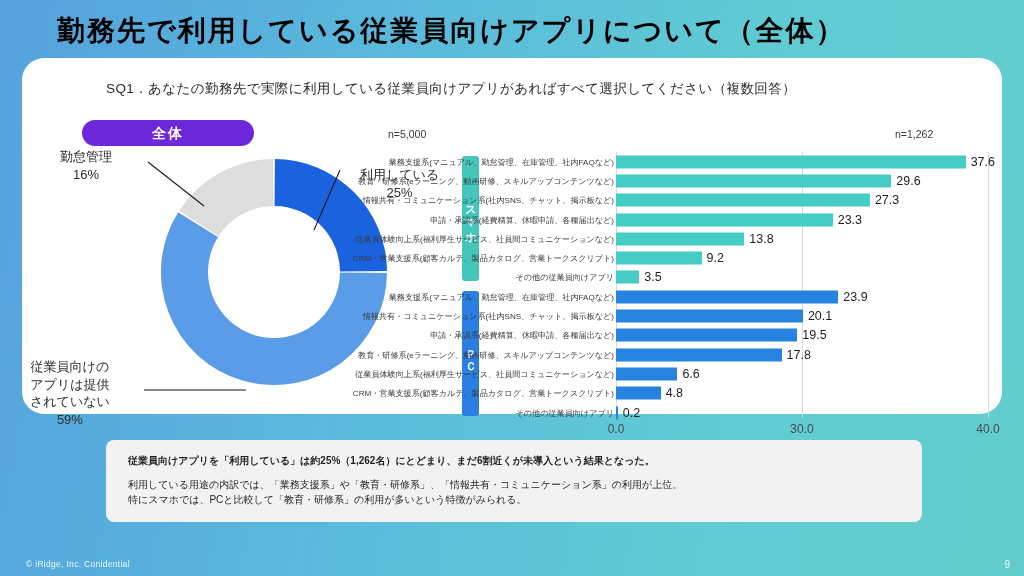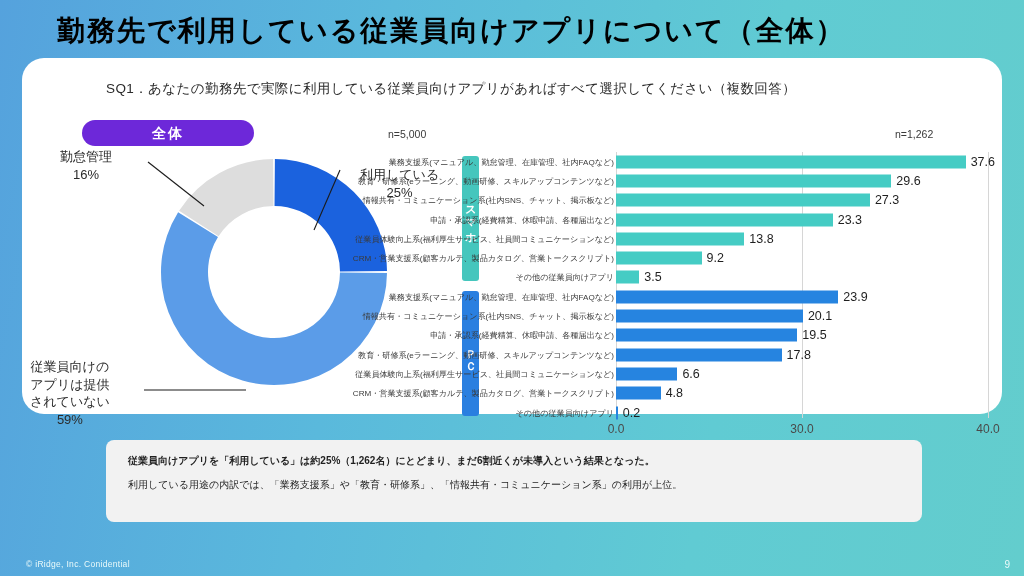--- a/index.html
+++ b/index.html
@@ -285,6 +285,7 @@
   <div class="summary">
     <div class="sline b">従業員向けアプリを「利用している」は約25%（1,262名）にとどまり、まだ6割近くが未導入という結果となった。</div>
     <div class="sline gap">利用している用途の内訳では、「業務支援系」や「教育・研修系」、「情報共有・コミュニケーション系」の利用が上位。</div>
+    <div class="sline">特にスマホでは、PCと比較して「教育・研修系」の利用が多いという特徴がみられる。</div>
   </div>
 </div>
 

